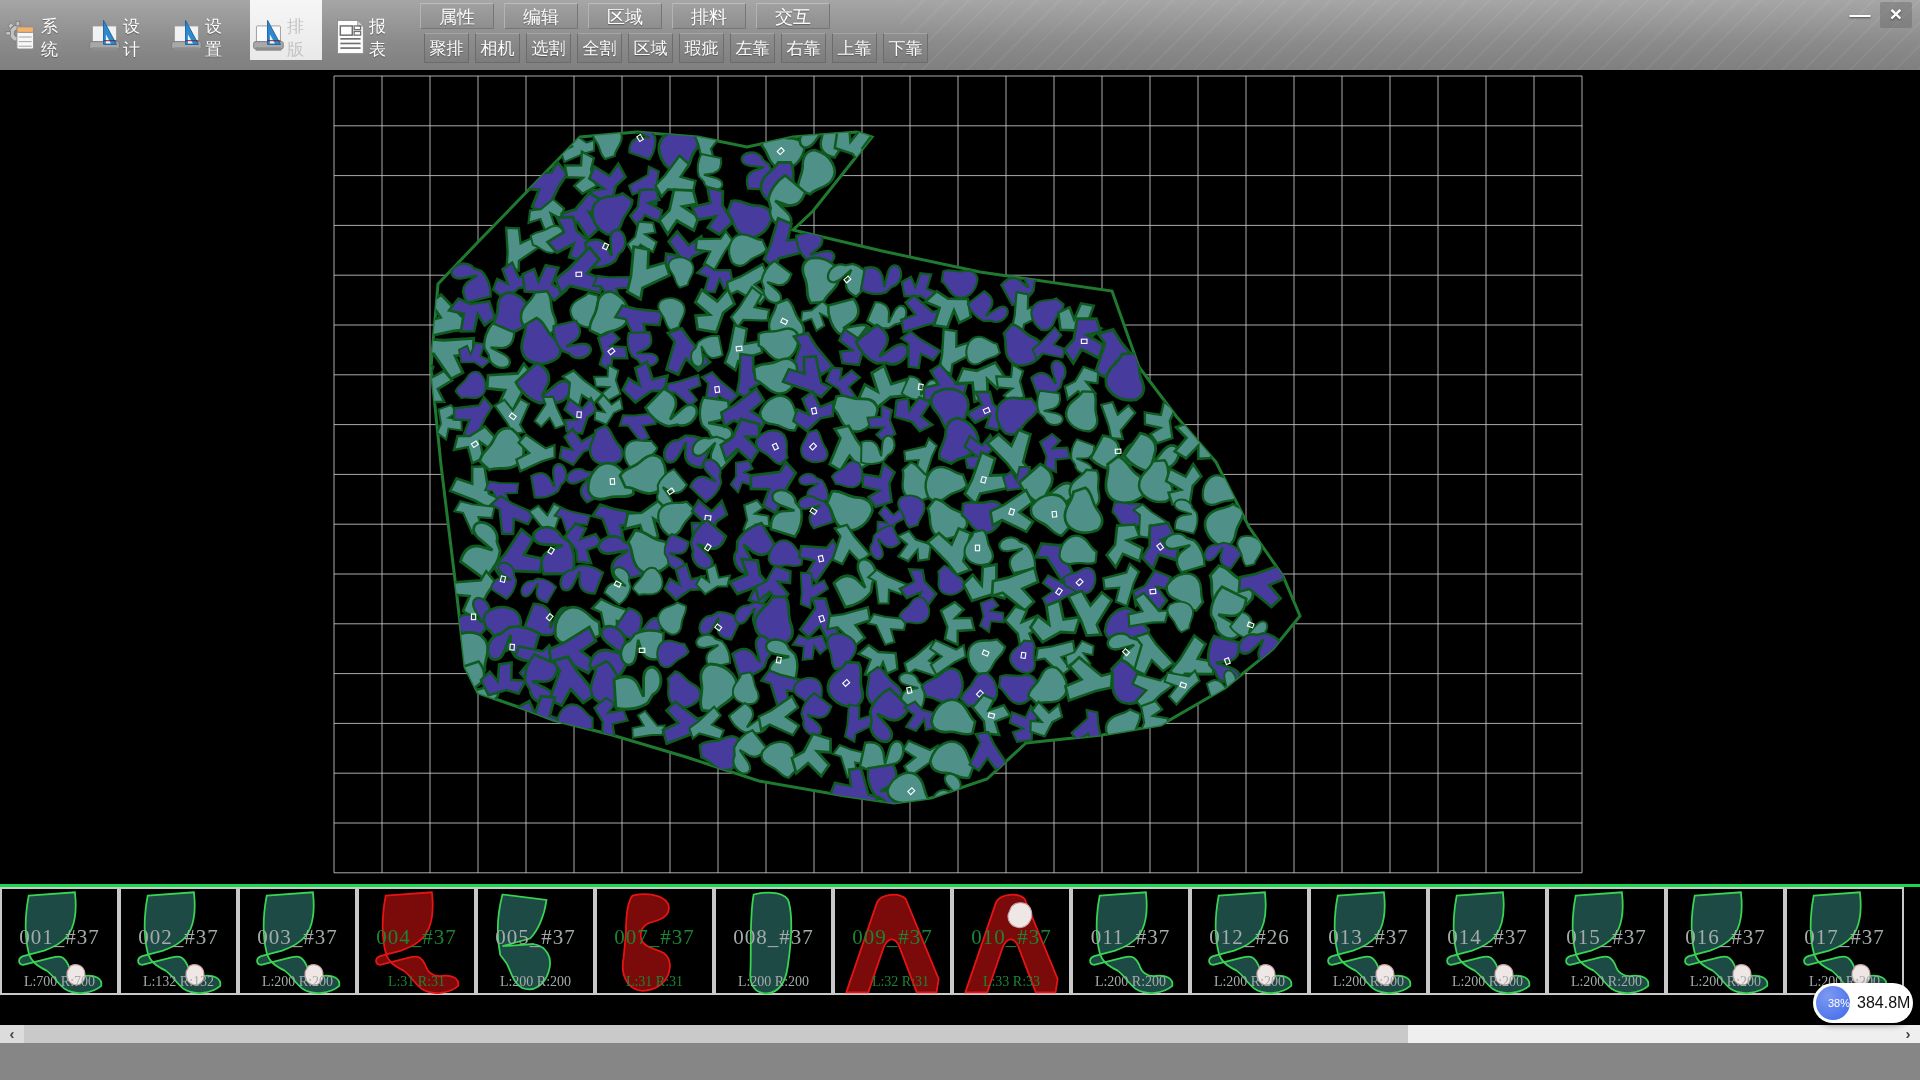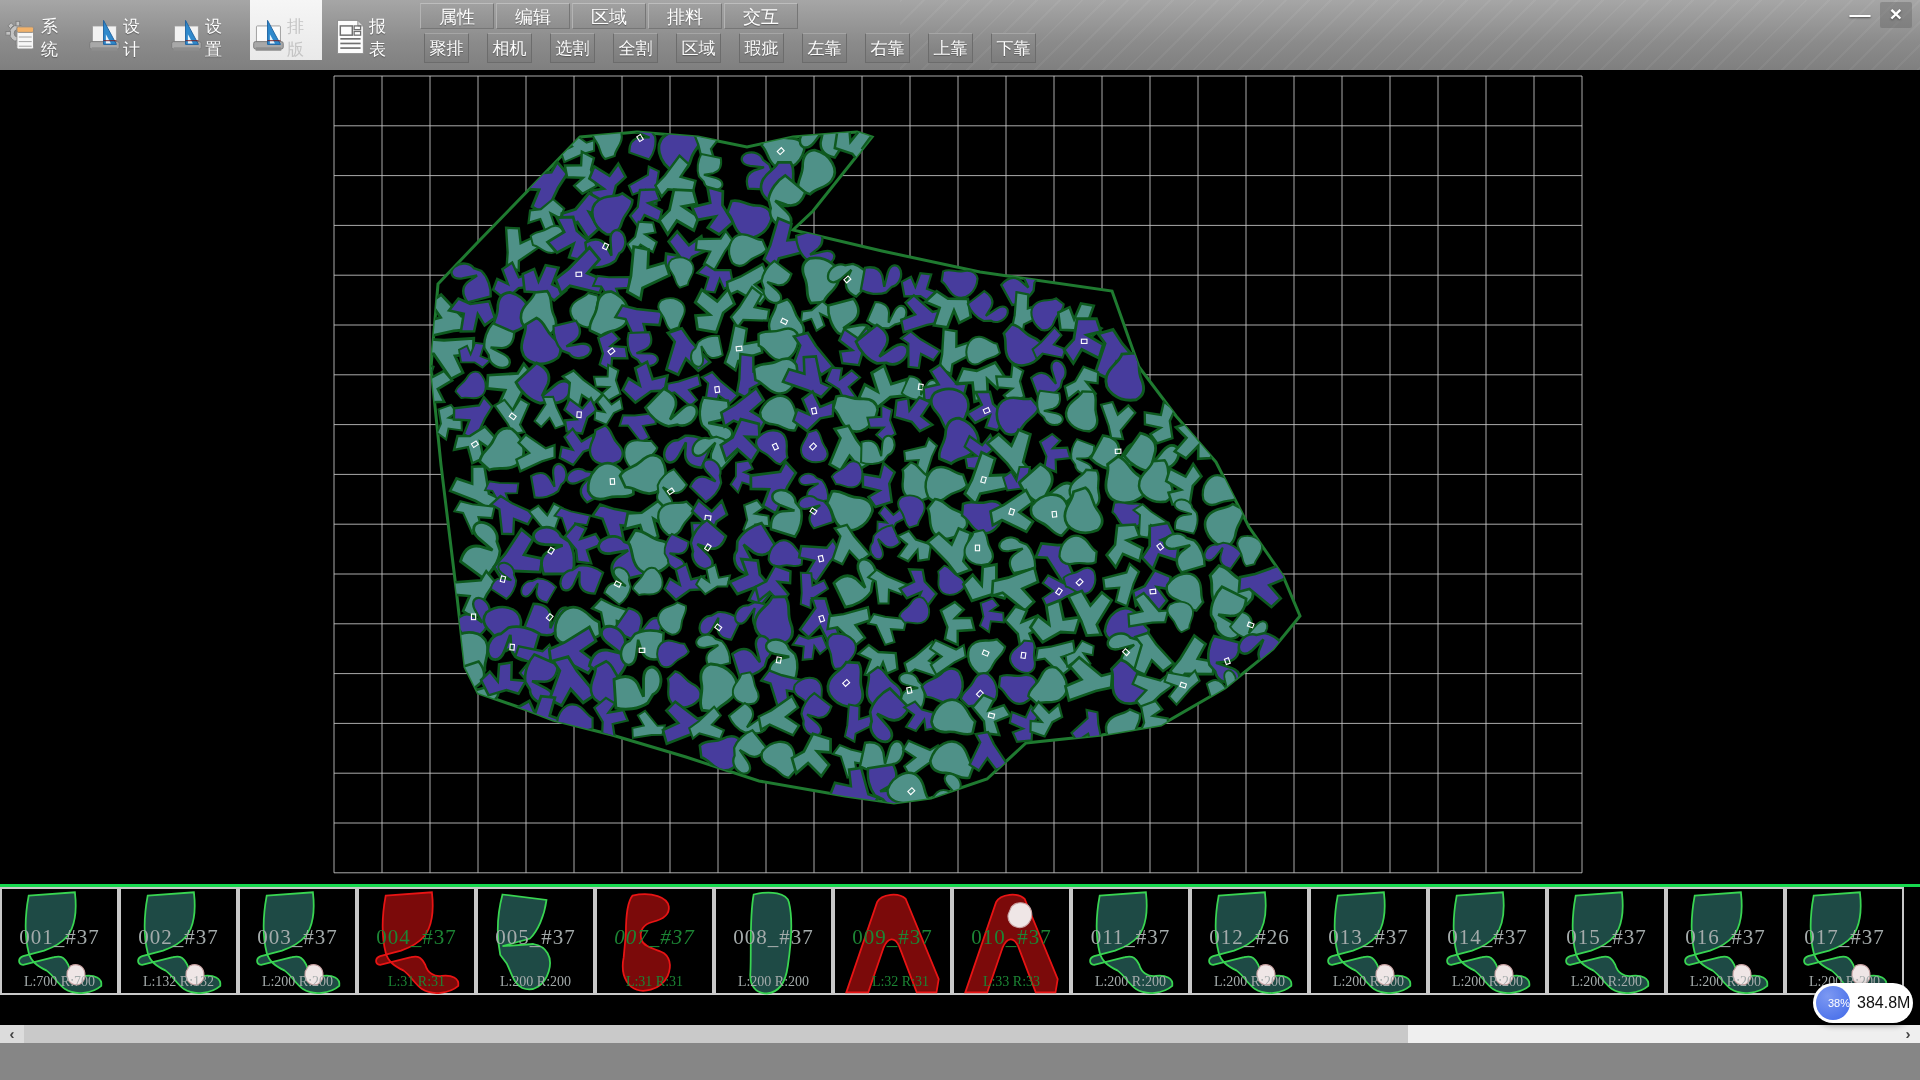--- a/index.html
+++ b/index.html
@@ -20,7 +20,7 @@
   .applabel{margin-top:2px;font-size:17px;color:#fdfdfd;text-shadow:0 1px 1px rgba(0,0,0,.35);letter-spacing:2px;}
   .appcell.sel .applabel{color:#c4c4c4;text-shadow:none;}
 
-  .menurow1{position:absolute;left:420px;top:3px;display:flex;gap:2px;}
+  .menurow1{position:absolute;left:420px;top:3px;display:flex;gap:10px;}
   .mbtn{width:74px;height:26px;line-height:26px;text-align:center;color:#fff;font-size:18px;
     background:linear-gradient(#a0a0a0,#8e8e8e);border:1px solid #767676;border-top-color:#bdbdbd;
     border-left-color:#b3b3b3;box-sizing:border-box;text-shadow:0 1px 1px rgba(0,0,0,.35);cursor:pointer;}

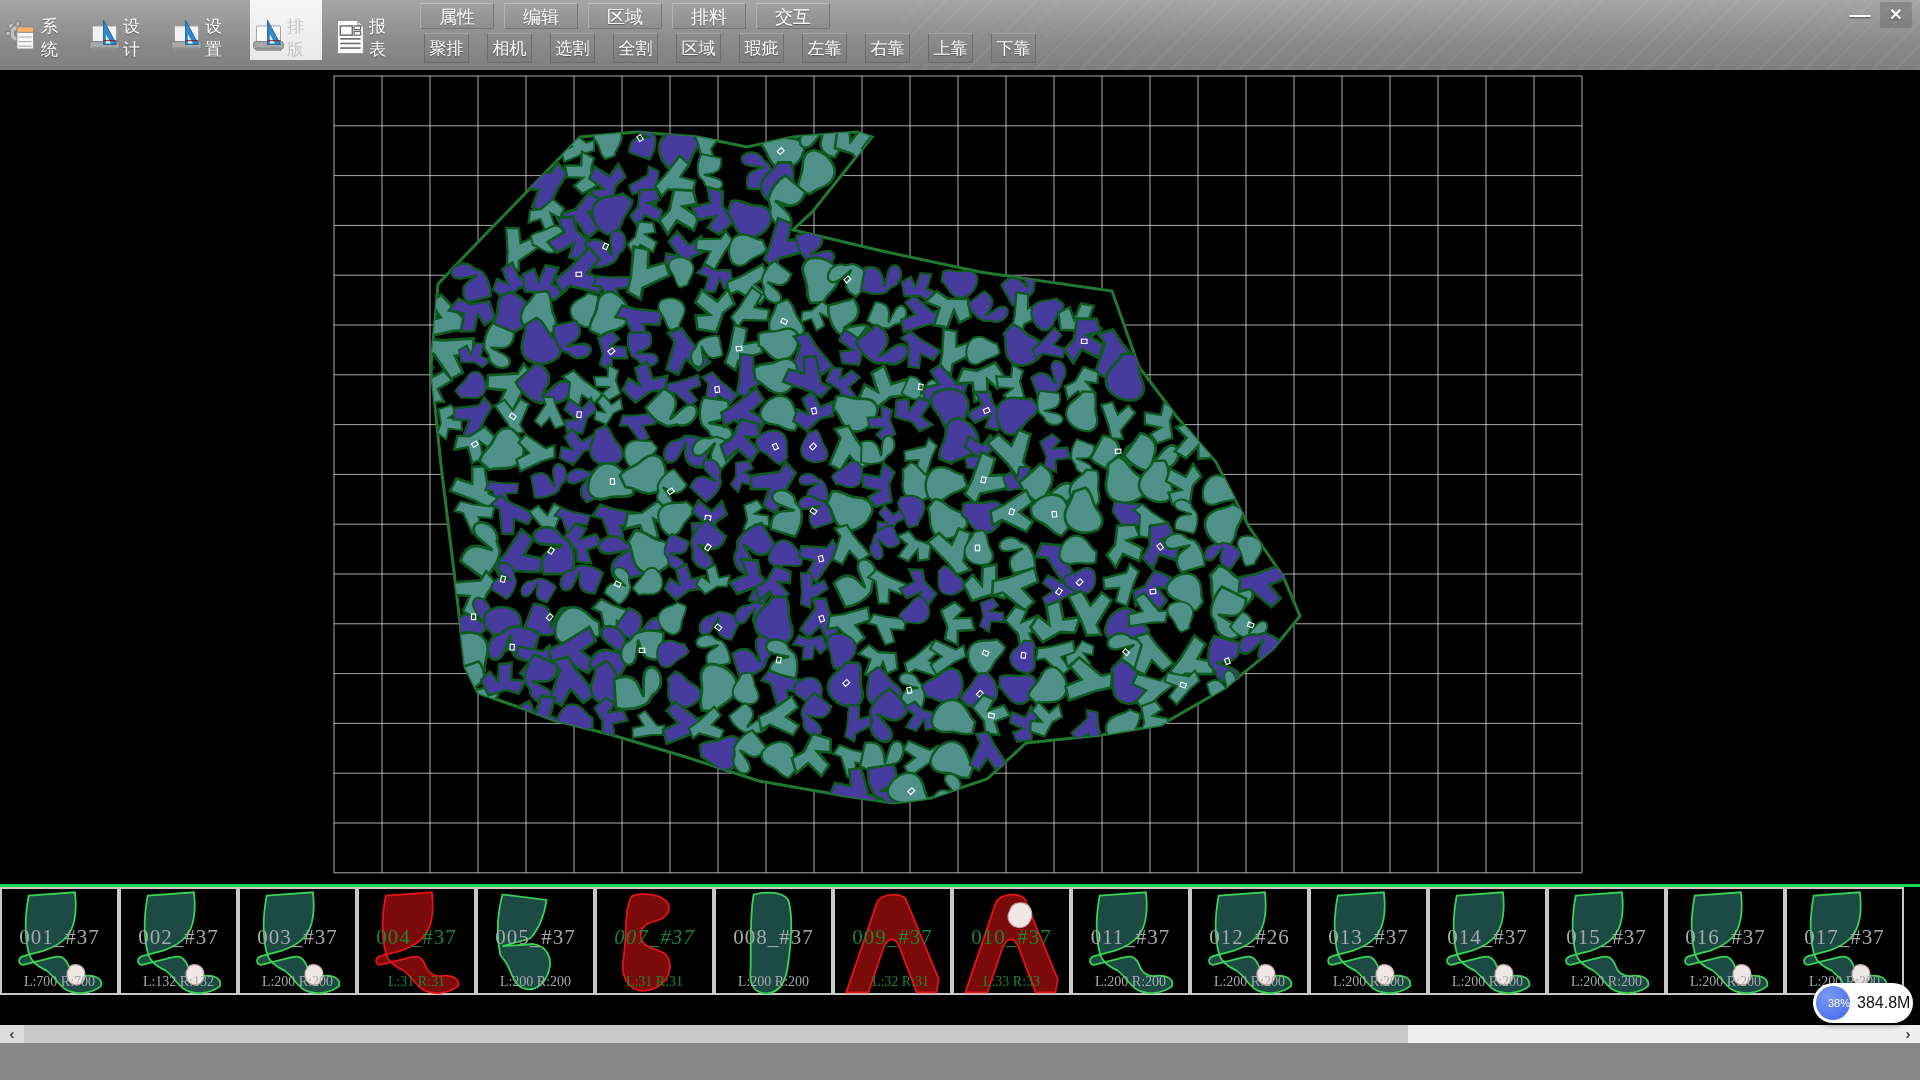--- a/index.html
+++ b/index.html
@@ -24,7 +24,7 @@
   .mbtn{width:74px;height:26px;line-height:26px;text-align:center;color:#fff;font-size:18px;
     background:linear-gradient(#a0a0a0,#8e8e8e);border:1px solid #767676;border-top-color:#bdbdbd;
     border-left-color:#b3b3b3;box-sizing:border-box;text-shadow:0 1px 1px rgba(0,0,0,.35);cursor:pointer;}
-  .menurow2{position:absolute;left:424px;top:33px;display:flex;gap:18px;}
+  .menurow2{position:absolute;left:424px;top:33px;display:flex;gap:6px;}
   .tbtn{width:45px;height:30px;line-height:30px;text-align:center;color:#fdfdfd;font-size:17px;
     background:linear-gradient(#8f8f8f,#7c7c7c);border:1px solid #6c6c6c;border-top-color:#a6a6a6;
     box-sizing:border-box;text-shadow:0 1px 1px rgba(0,0,0,.35);cursor:pointer;}

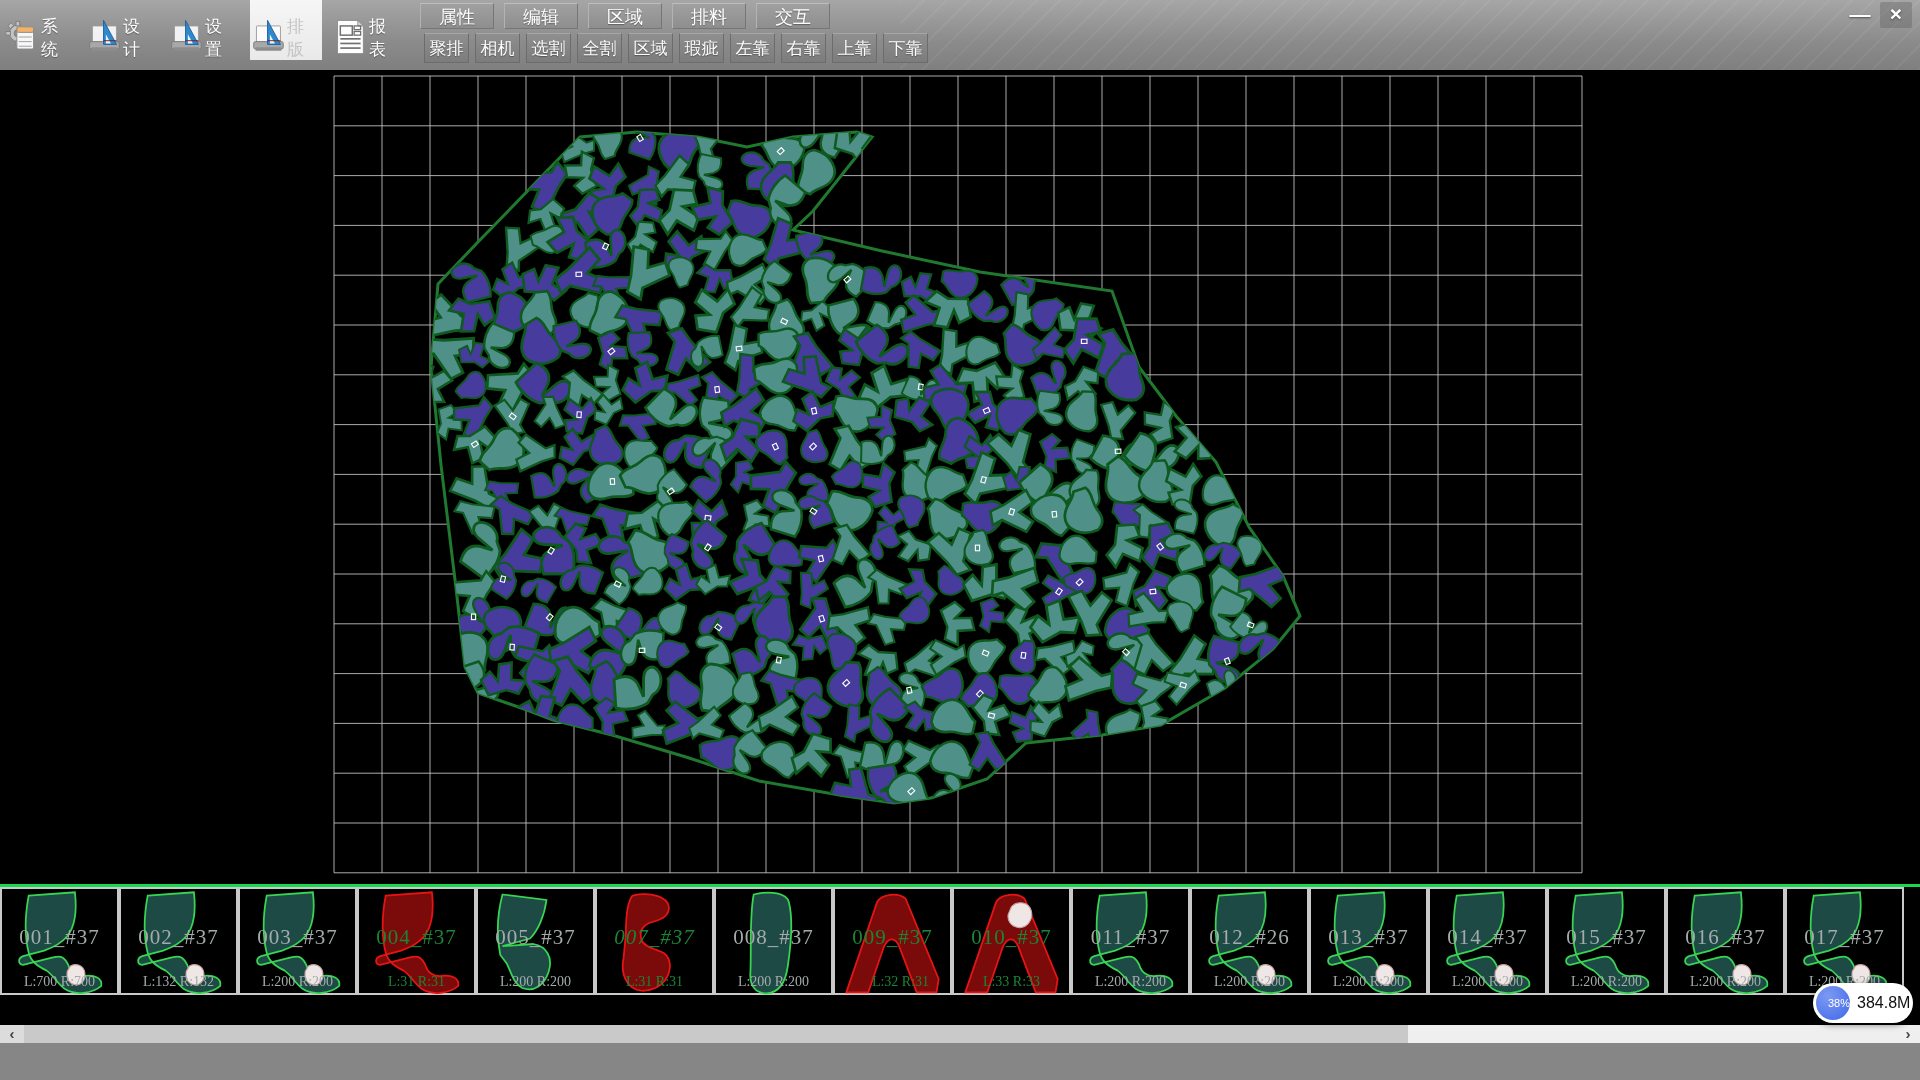--- a/index.html
+++ b/index.html
@@ -635,7 +635,7 @@
         <svg viewBox="0 0 100 100" preserveAspectRatio="xMidYMid meet">
           <path d="M30,6 C48,2 62,8 63,16 C64,24 56,28 48,30 C40,32 36,38 38,46 C40,52 48,54 56,57 C64,60 66,70 62,79 C56,92 38,96 29,89 C21,82 20,72 22,62 L24,40 C24,26 25,12 30,6 Z" fill="#7b0a0a" stroke="#e81414" stroke-width="1.6"></path>
         </svg>
-        <div class="thumbname" style="color: rgb(28, 133, 52); font-style: italic;">007_#37</div>
+        <div class="thumbname" style="color: rgb(28, 133, 52);">007_#37</div>
         <div class="thumblr" style="color: rgb(28, 133, 52);">L:31 R:31</div>
       </div>
       <div class="thumbcell">

